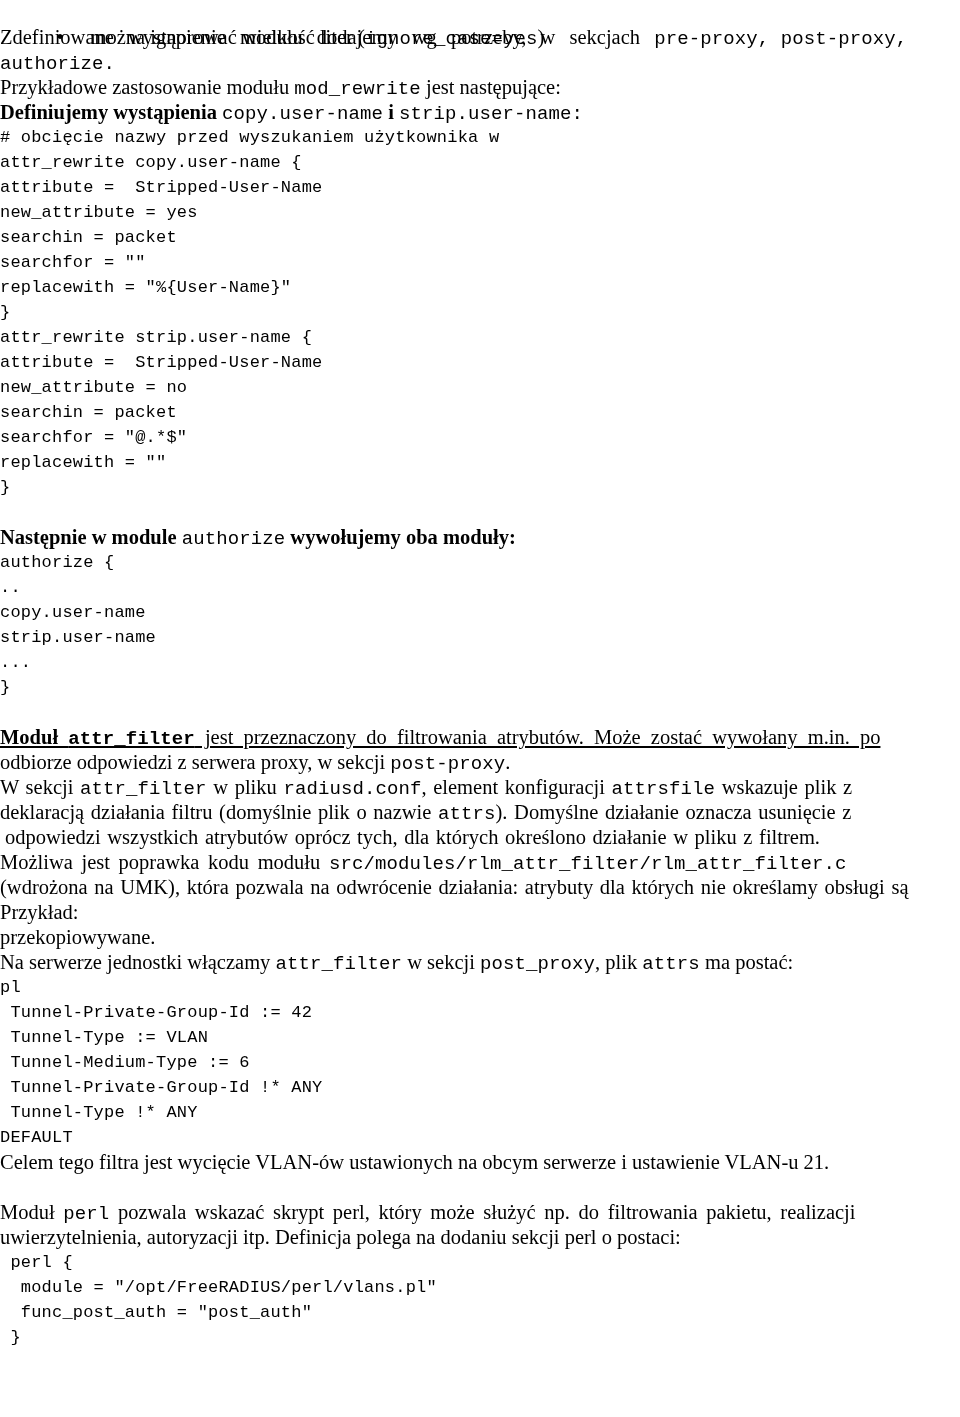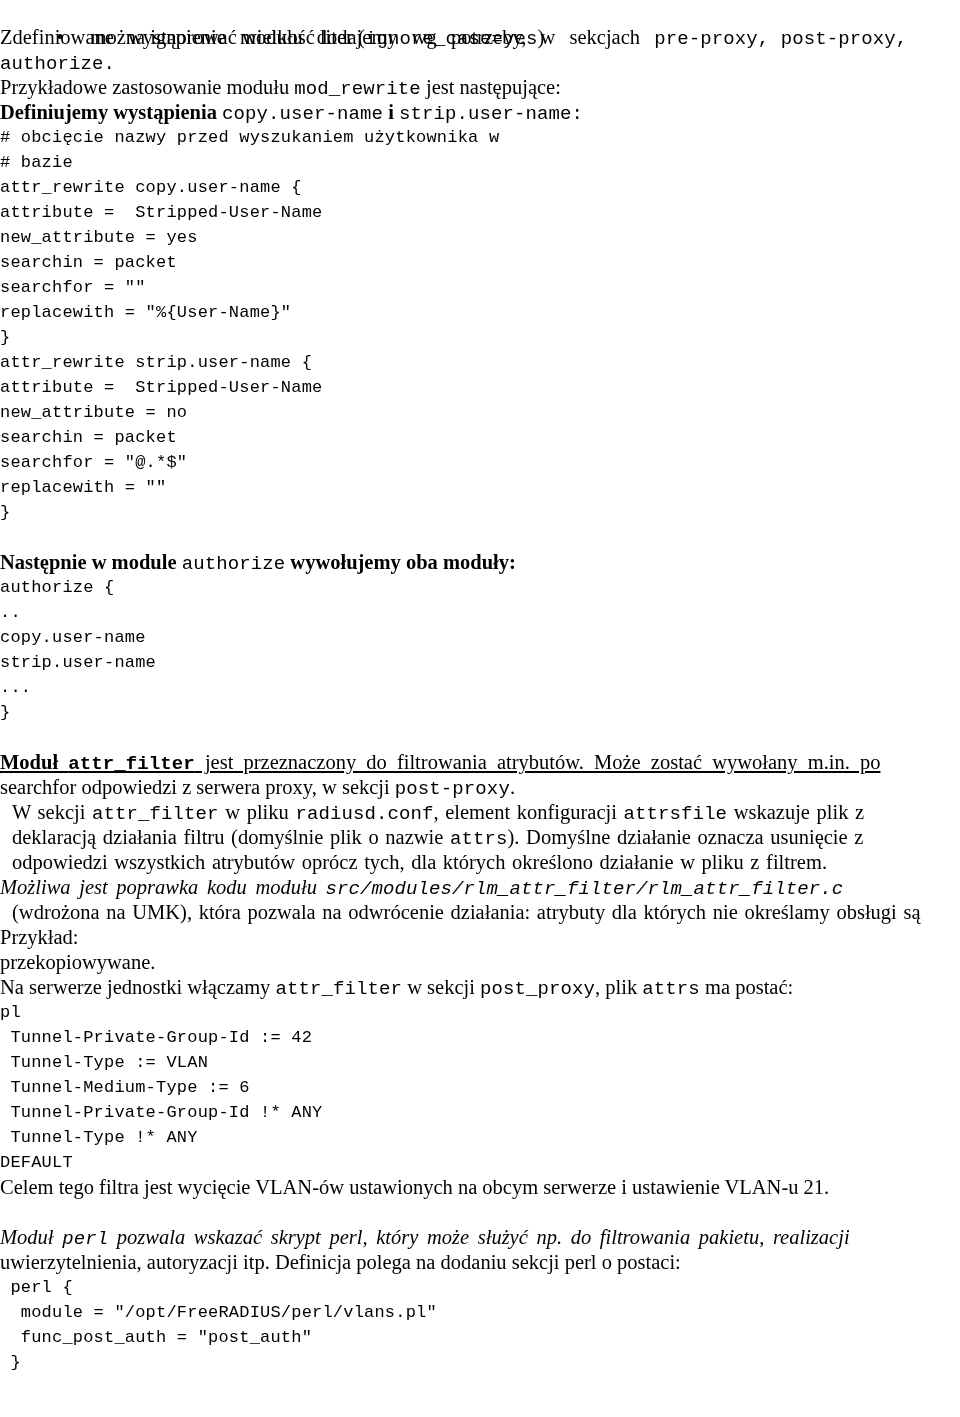--- a/index.html
+++ b/index.html
@@ -101,7 +101,6 @@
 
   <div>
     <span class="code"># obcięcie nazwy przed wyszukaniem użytkownika w</span>
-    <span class="code"># bazie</span>
     <span class="code">attr_rewrite copy.user-name {</span>
     <span class="code">attribute =  Stripped-User-Name</span>
     <span class="code">new_attribute = yes</span>

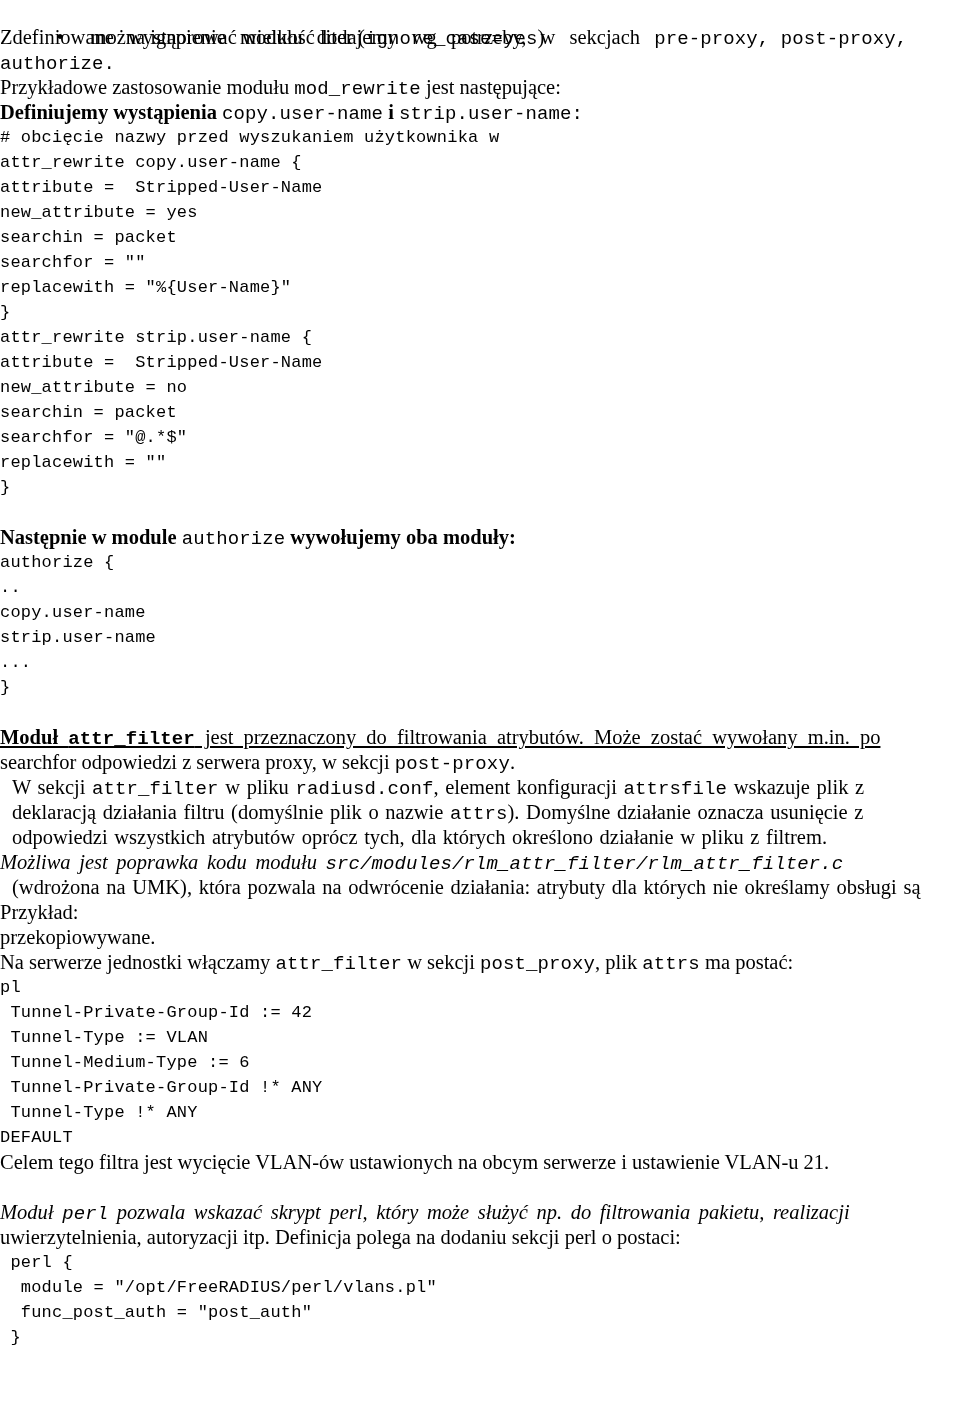--- a/index.html
+++ b/index.html
@@ -133,7 +133,7 @@
   <span class="spacer-md"></span>
 
   <div class="just wsp-2"><span class="prose bold">Moduł </span><span class="mono bold wsp-0">attr_filter</span><span class="prose"> jest przeznaczony do filtrowania atrybutów. Może zostać wywołany m.in.   po</span></div>
-  <div class="ln"><span class="prose">searchfor odpowiedzi z serwera proxy, w sekcji </span><span class="mono">post-proxy</span><span class="prose">.</span></div>
+  <div class="ln"><span class="prose">odbiorze odpowiedzi z serwera proxy, w sekcji </span><span class="mono">post-proxy</span><span class="prose">.</span></div>
 
   <div class="just wsp-4"><span class="prose">W sekcji </span><span class="mono wsp-0">attr_filter</span><span class="prose"> w pliku </span><span class="mono wsp-0">radiusd.conf</span><span class="prose">, element konfiguracji </span><span class="mono wsp-0">attrsfile</span><span class="prose"> wskazuje plik z</span></div>
   <div class="just wsp-4"><span class="prose">deklaracją działania filtru (domyślnie plik o nazwie </span><span class="mono wsp-0">attrs</span><span class="prose">).  Domyślne działanie oznacza usunięcie z</span></div>

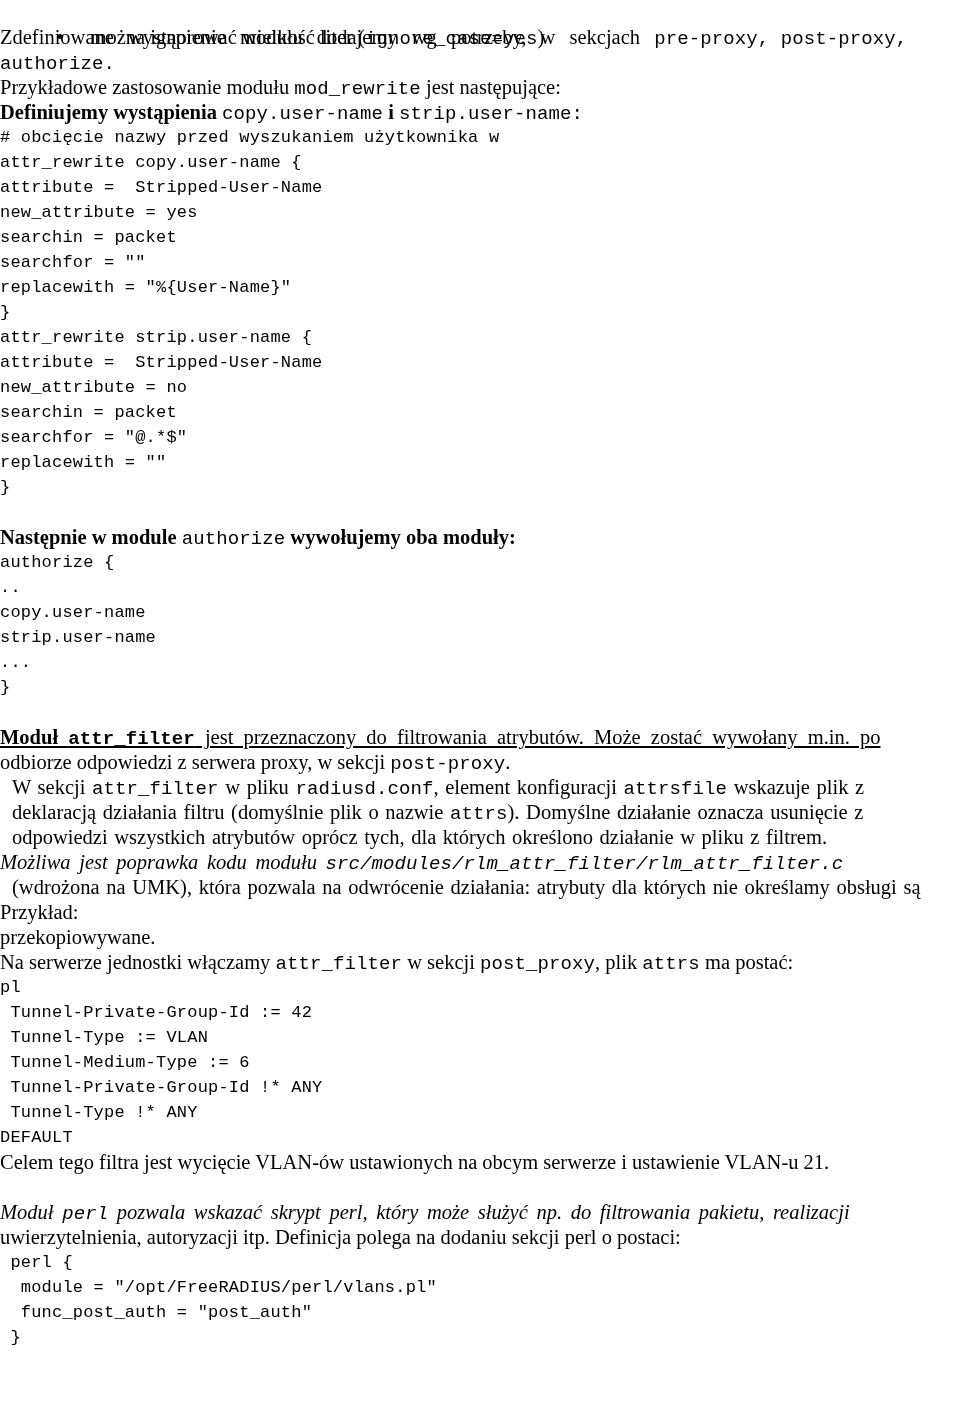--- a/index.html
+++ b/index.html
@@ -80,7 +80,7 @@
   .wsp-1 { word-spacing: 9px; }
   .wsp-2 { word-spacing: 5px; text-decoration: underline; }
   .wsp-3 { word-spacing: 3.5px; font-style: italic; }
-  .wsp-4 { word-spacing: 1.5px; padding-left: 12px; }
+  .wsp-4 { word-spacing: 1.5px; }
   .wsp-0 { word-spacing: normal; }
 </style>
 </head>

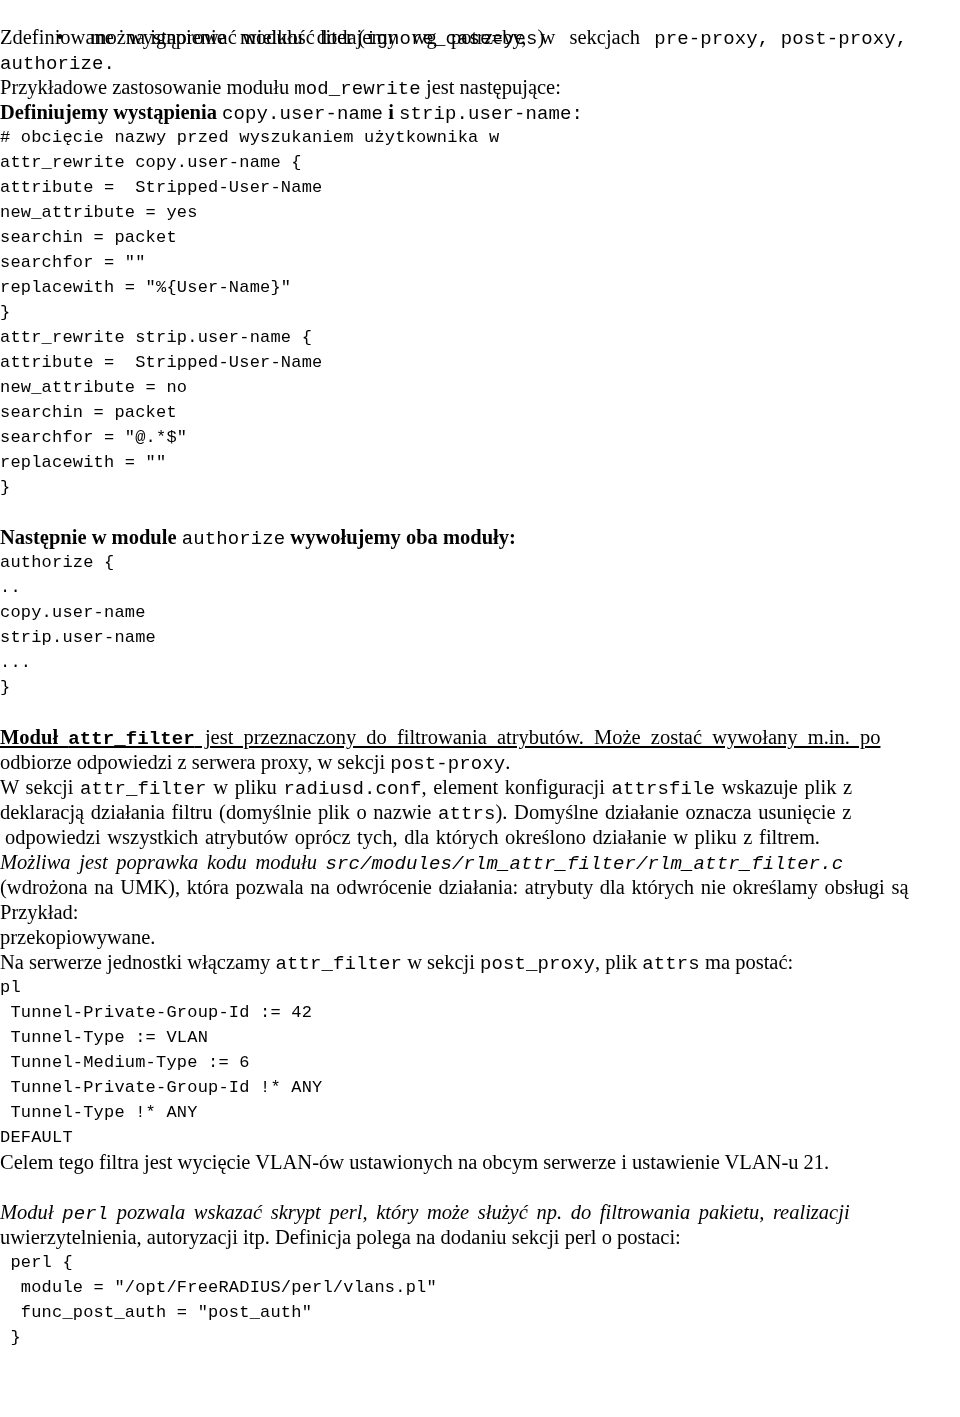--- a/index.html
+++ b/index.html
@@ -79,7 +79,7 @@
   .spacer-md { display:block; height: 25px; }
   .wsp-1 { word-spacing: 9px; }
   .wsp-2 { word-spacing: 5px; text-decoration: underline; }
-  .wsp-3 { word-spacing: 3.5px; font-style: italic; }
+  .wsp-3 { word-spacing: 3.5px; }
   .wsp-4 { word-spacing: 1.5px; }
   .wsp-0 { word-spacing: normal; }
 </style>

